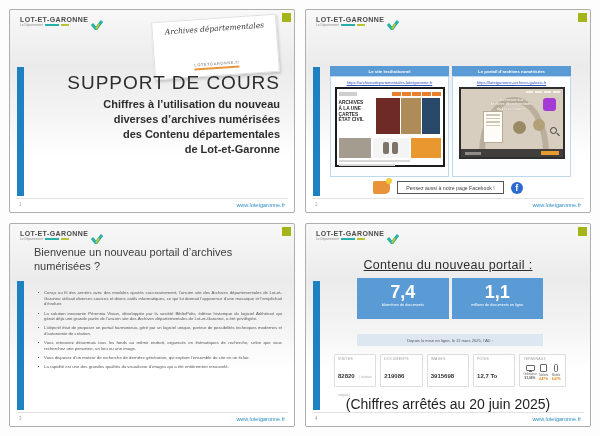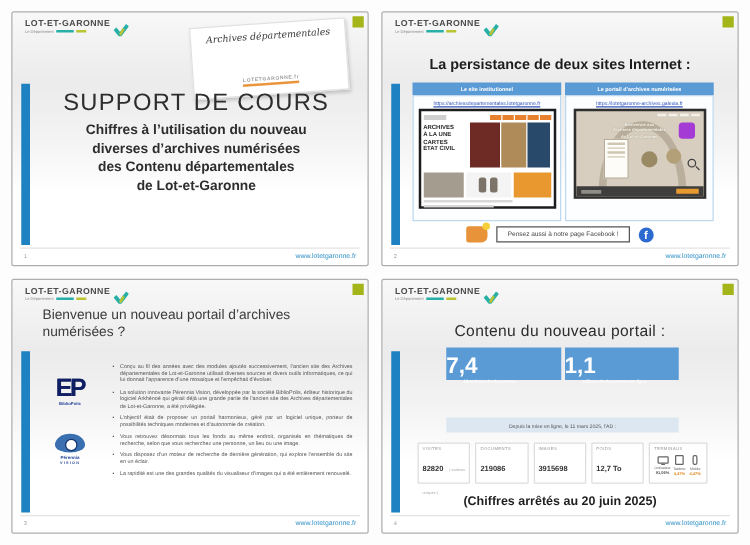--- a/index.html
+++ b/index.html
@@ -195,7 +195,6 @@
         </span>
       </div>
     </div>
-    <div class="s2-title">La persistance de deux sites Internet :</div>
     <div class="s2-table">
       <div>
         <div class="s2-head">Le site institutionnel</div>

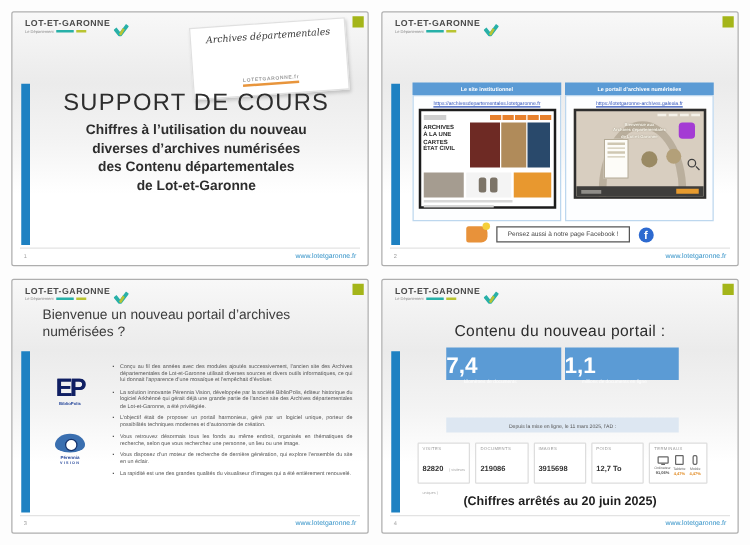--- a/index.html
+++ b/index.html
@@ -40,7 +40,7 @@
   }
   .s1-badge-l1 { font-family:"DejaVu Serif", serif; font-style:italic; font-size:7.5px; color:#3a3a3a; }
   .s1-badge-l2 { font-size:4px; font-weight:bold; color:#9a9a9a; letter-spacing:.5px; margin-top:2px; border-bottom:2px solid #e8953c; display:inline-block; padding-bottom:1px; }
-  .s1-titlebox { position:absolute; top:62px; left:24px; right:14px; text-align:center; }
+  .s1-titlebox { position:absolute; top:62px; left:24px; right:14px; text-align:right; }
   .s1-title { font-size:19px; color:#2d2d2d; letter-spacing:1px; margin-bottom:3px; }
   .s1-sub { font-size:11px; font-weight:bold; color:#2d2d2d; line-height:1.35; }
   

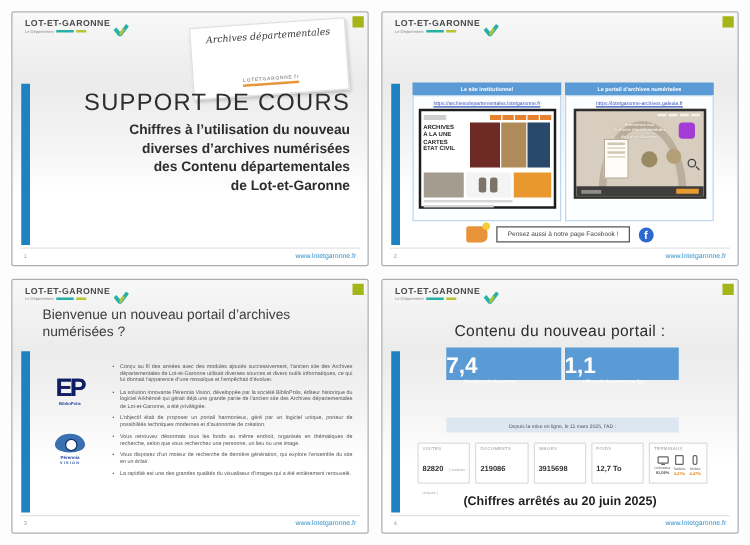--- a/index.html
+++ b/index.html
@@ -108,7 +108,7 @@
   .s3-bullets li { list-style:none; position:relative; font-size:4.3px; color:#555; line-height:1.32; text-align:justify; padding-left:6px; margin-bottom:3.5px; }
   .s3-bullets li::before { content:"▪"; position:absolute; left:0; top:0; font-size:4px; color:#555; }
   
-  .s4-title { position:absolute; top:34px; left:0; right:0; text-align:center; font-size:12.5px; color:#2d2d2d; letter-spacing:.3px; }
+  .s4-title { position:absolute; top:34px; left:0; right:0; text-align:center; font-size:12.5px; color:#2d2d2d; letter-spacing:.3px;text-decoration:underline; }
   .s4-boxes { position:absolute; top:54px; left:51px; width:186px; display:grid; grid-template-columns:1fr 1fr; gap:3px; }
   .s4-box { background:#5b9bd5; color:#fff; text-align:left; height:26px; padding-top:5px; }
   .s4-box-val { font-size:18px; font-weight:bold; line-height:1; }

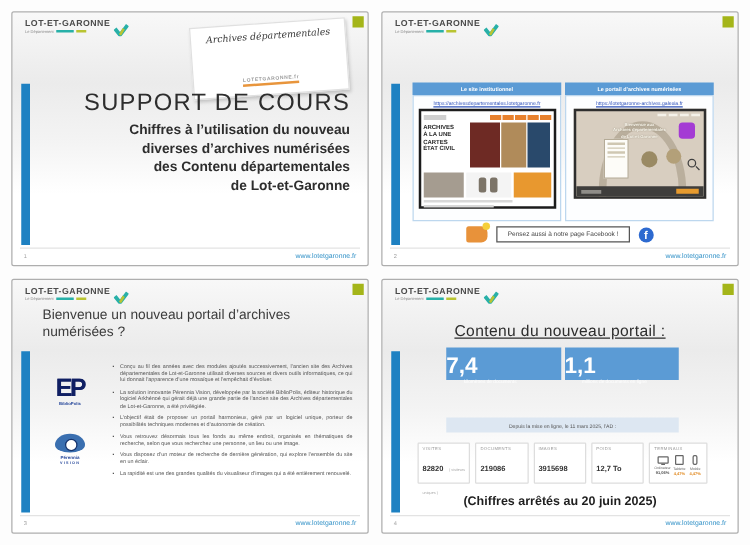--- a/index.html
+++ b/index.html
@@ -110,7 +110,7 @@
   
   .s4-title { position:absolute; top:34px; left:0; right:0; text-align:center; font-size:12.5px; color:#2d2d2d; letter-spacing:.3px;text-decoration:underline; }
   .s4-boxes { position:absolute; top:54px; left:51px; width:186px; display:grid; grid-template-columns:1fr 1fr; gap:3px; }
-  .s4-box { background:#5b9bd5; color:#fff; text-align:left; height:26px; padding-top:5px; }
+  .s4-box { background:#5b9bd5; color:#fff; text-align:center; height:41px; padding-top:5px; }
   .s4-box-val { font-size:18px; font-weight:bold; line-height:1; }
   .s4-box-cap { font-size:3.8px; margin-top:2px; line-height:1.3; padding:0 14px; }
   .s4-infobar { position:absolute; top:110px; left:51px; width:186px; background:#dde7f2; font-size:4.1px; color:#555; text-align:center; padding:3.5px 0; }

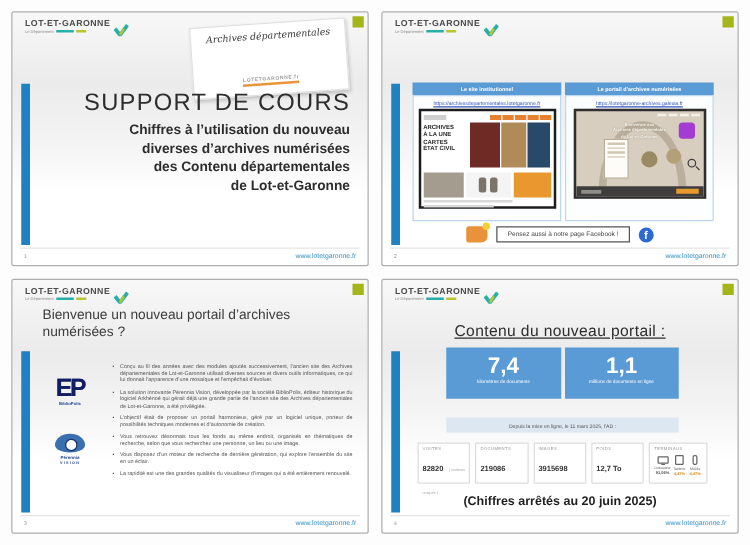--- a/index.html
+++ b/index.html
@@ -307,17 +307,6 @@
     </div>
     <div class="s3-title">Bienvenue un nouveau portail d’archives numérisées ?</div>
     <div class="s3-body">
-      <div class="s3-logos">
-        <div class="ep-logo">
-          <div class="ep-glyph">EP</div>
-          <div class="ep-caption">BiblioPolis</div>
-        </div>
-        <div class="eye-logo">
-          <div class="eye-shape"></div>
-          <div class="eye-cap1">Pérennia</div>
-          <div class="eye-cap2">VISION</div>
-        </div>
-      </div>
       <ul class="s3-bullets">
         <li>Conçu au fil des années avec des modules ajoutés successivement, l’ancien site des Archives départementales de Lot-et-Garonne utilisait diverses sources et divers outils informatiques, ce qui lui donnait l’apparence d’une mosaïque et l’empêchait d’évoluer.</li>
         <li>La solution innovante Pérennia Vision, développée par la société BiblioPolis, éditeur historique du logiciel Arkhénoé qui gérait déjà une grande partie de l’ancien site des Archives départementales de Lot-et-Garonne, a été privilégiée.</li>

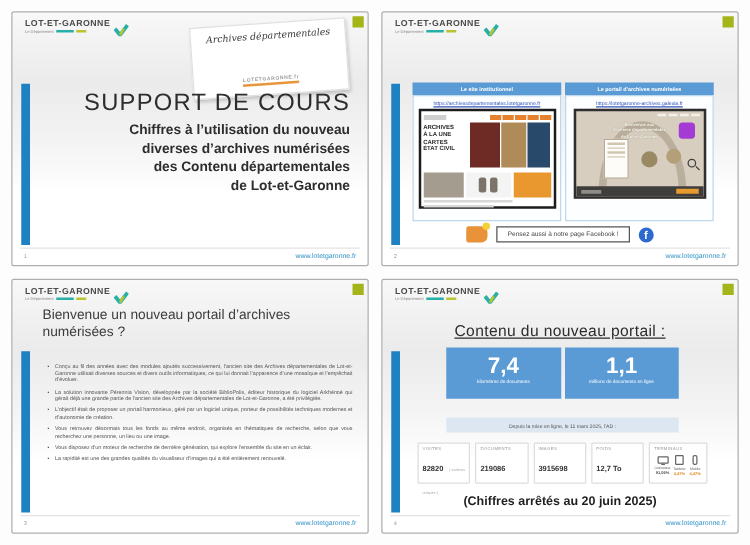--- a/index.html
+++ b/index.html
@@ -127,7 +127,7 @@
   .ico-monitor::after { content:""; position:absolute; left:2px; right:2px; bottom:-2px; height:1px; background:#666; }
   .ico-tablet { width:6.5px; height:8px; border:1px solid #666; border-radius:1px; margin:0 auto; }
   .ico-phone { width:4.5px; height:8px; border:1px solid #666; border-radius:1.6px; margin:0 auto; }
-  .s4-note { position:absolute; top:172px; left:0; right:0; text-align:center; font-size:10px; font-weight:bold; color:#1f1f1f; }
+  .s4-note { position:absolute; top:172px; left:0; right:0; text-align:center; font-size:14px; font-weight:normal; color:#1f1f1f; }
 </style>
 </head>
 <body>

